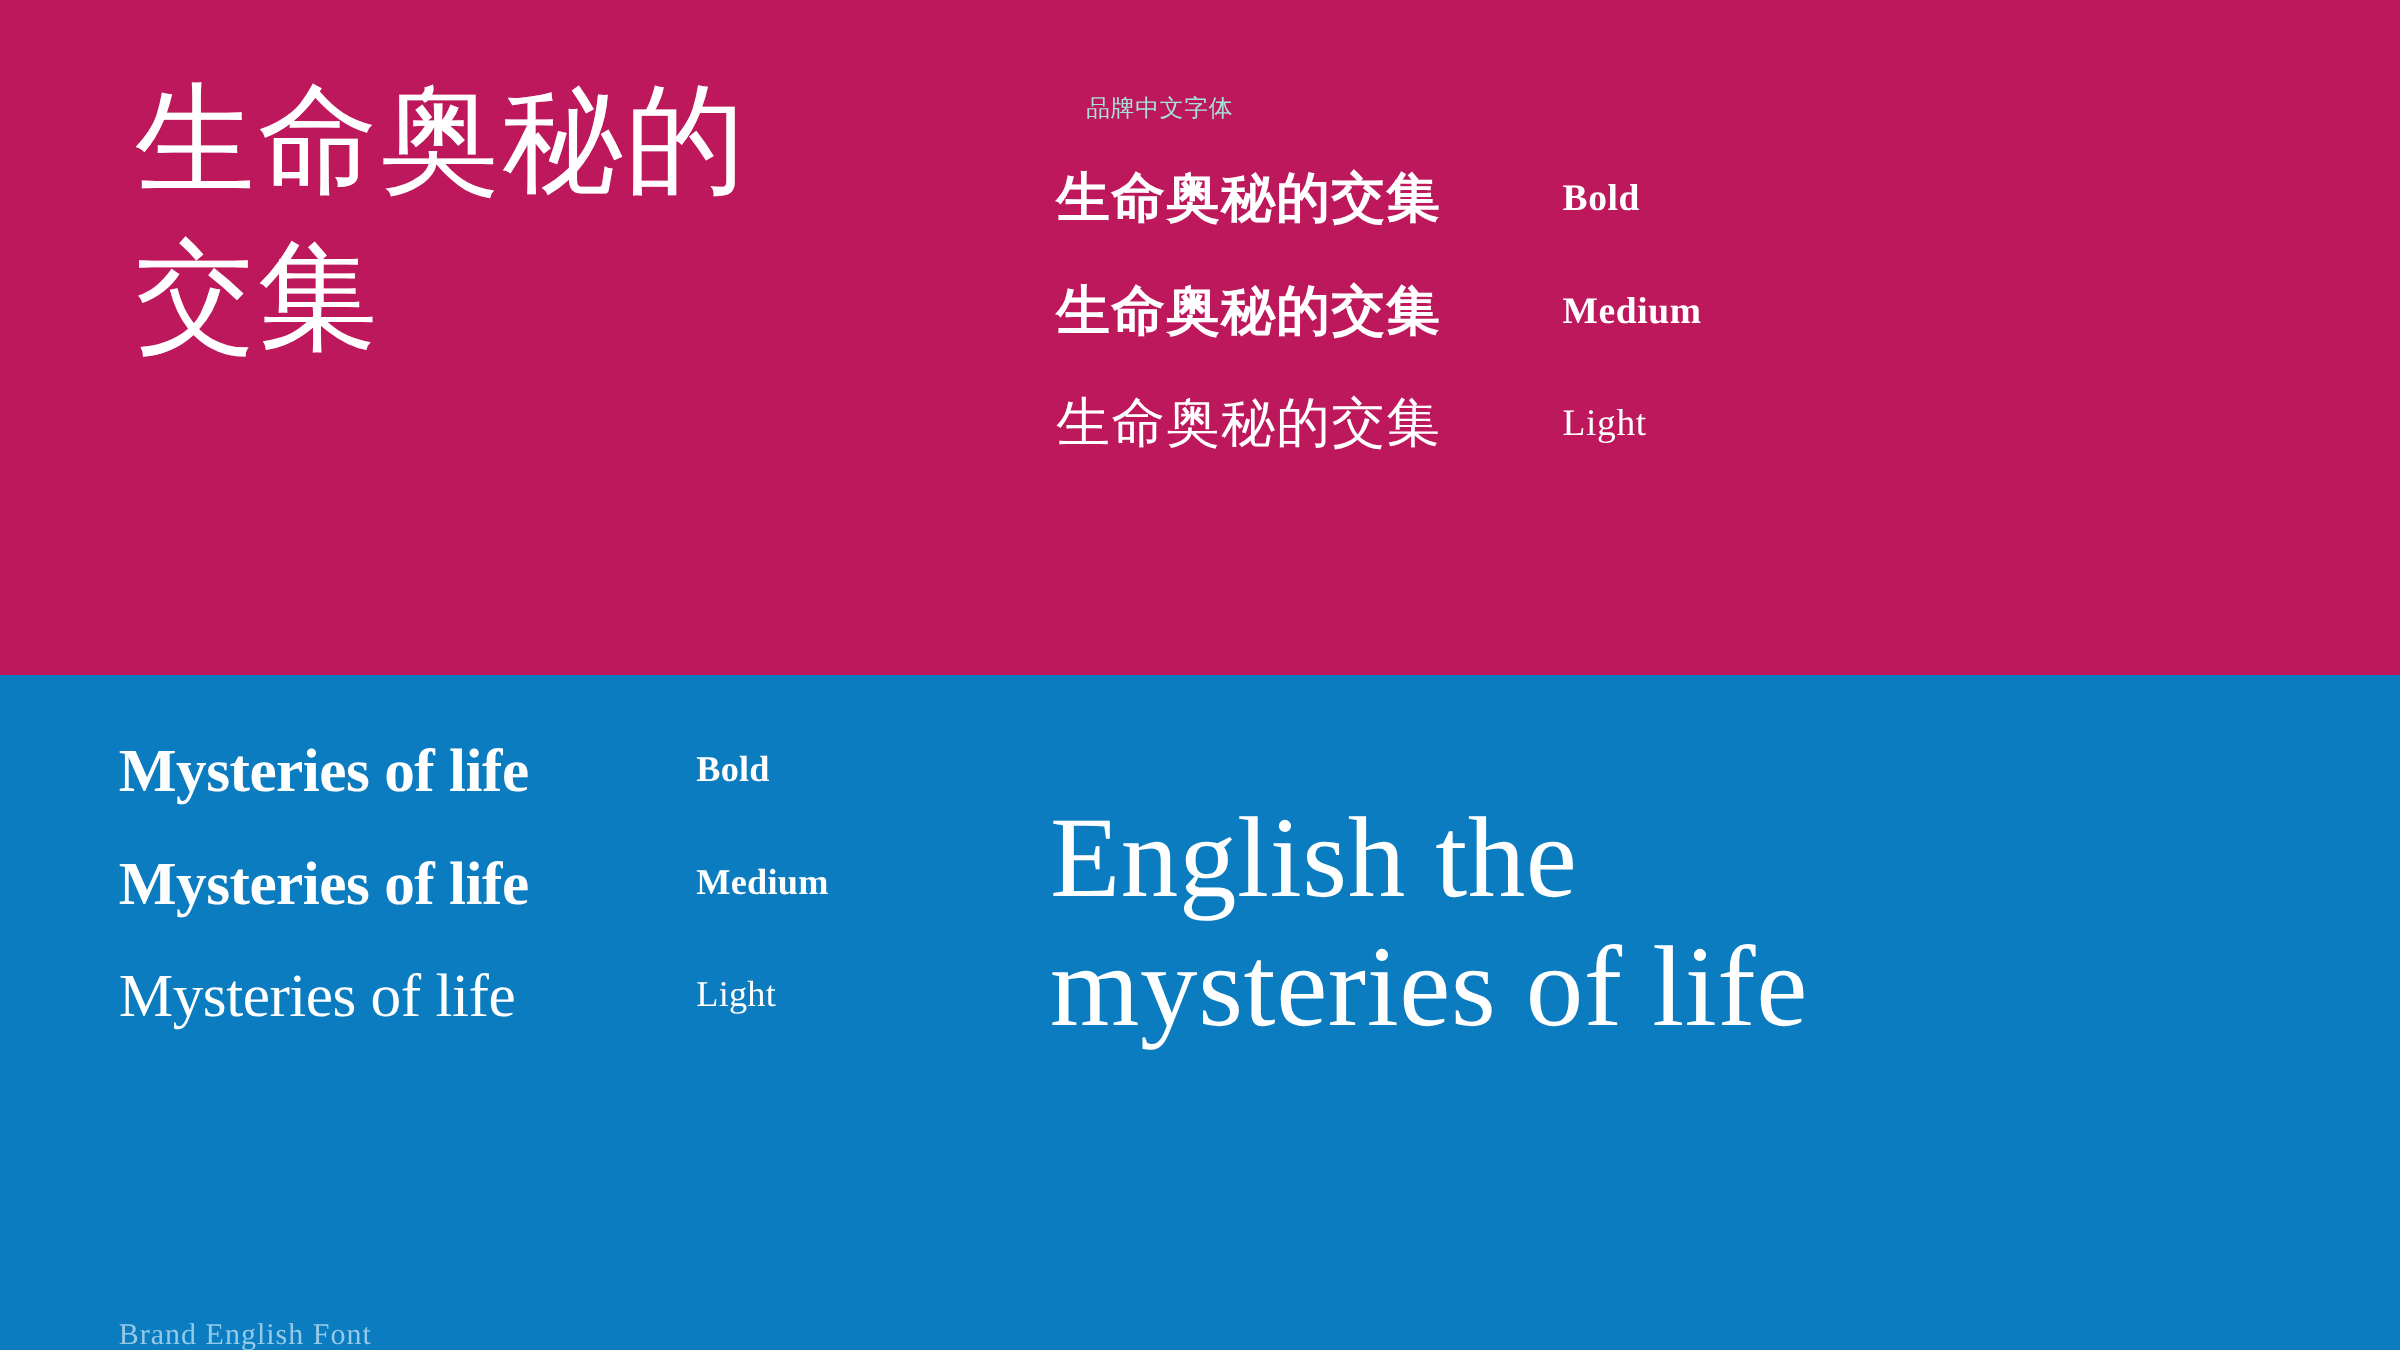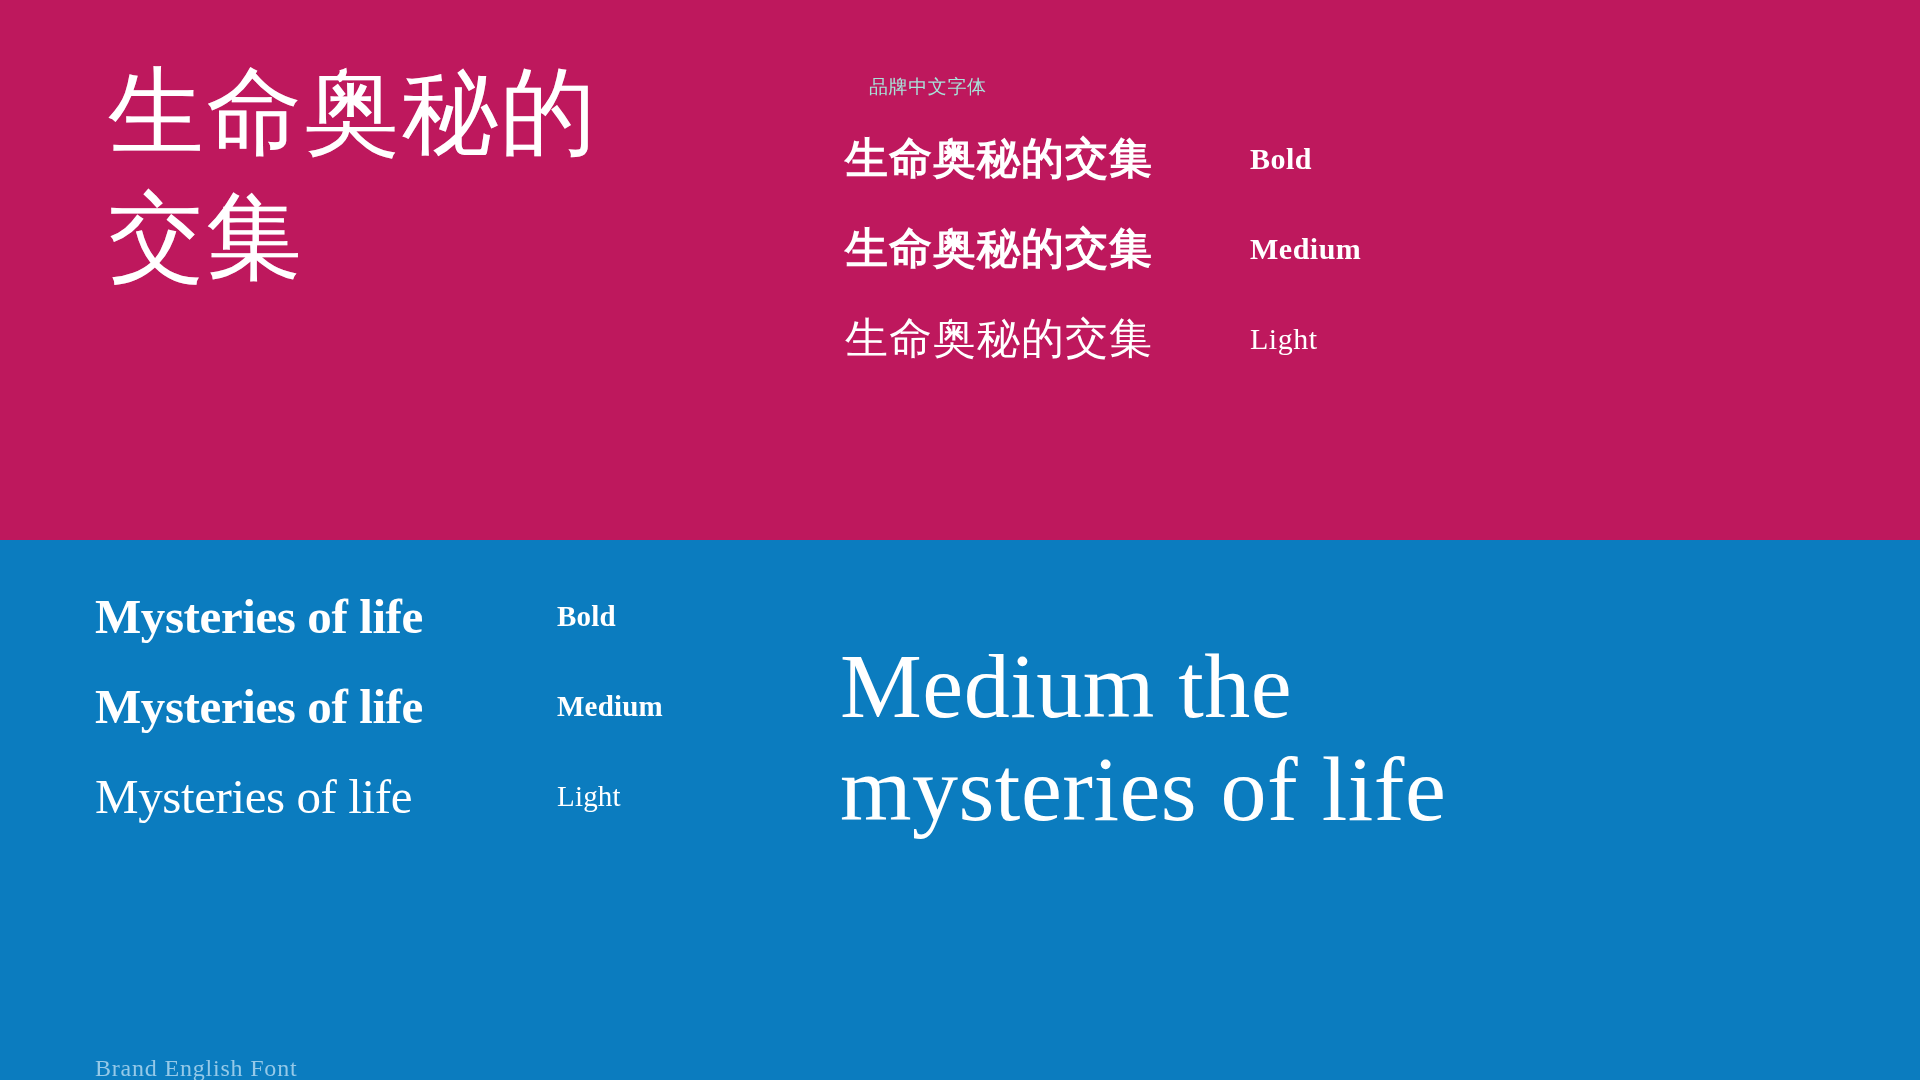--- a/index.html
+++ b/index.html
@@ -208,7 +208,7 @@
 
     </div>
 
-    <div class="en en-display">Medium the
+    <div class="en en-display">English the
 mysteries of life</div>
 
   </section>

